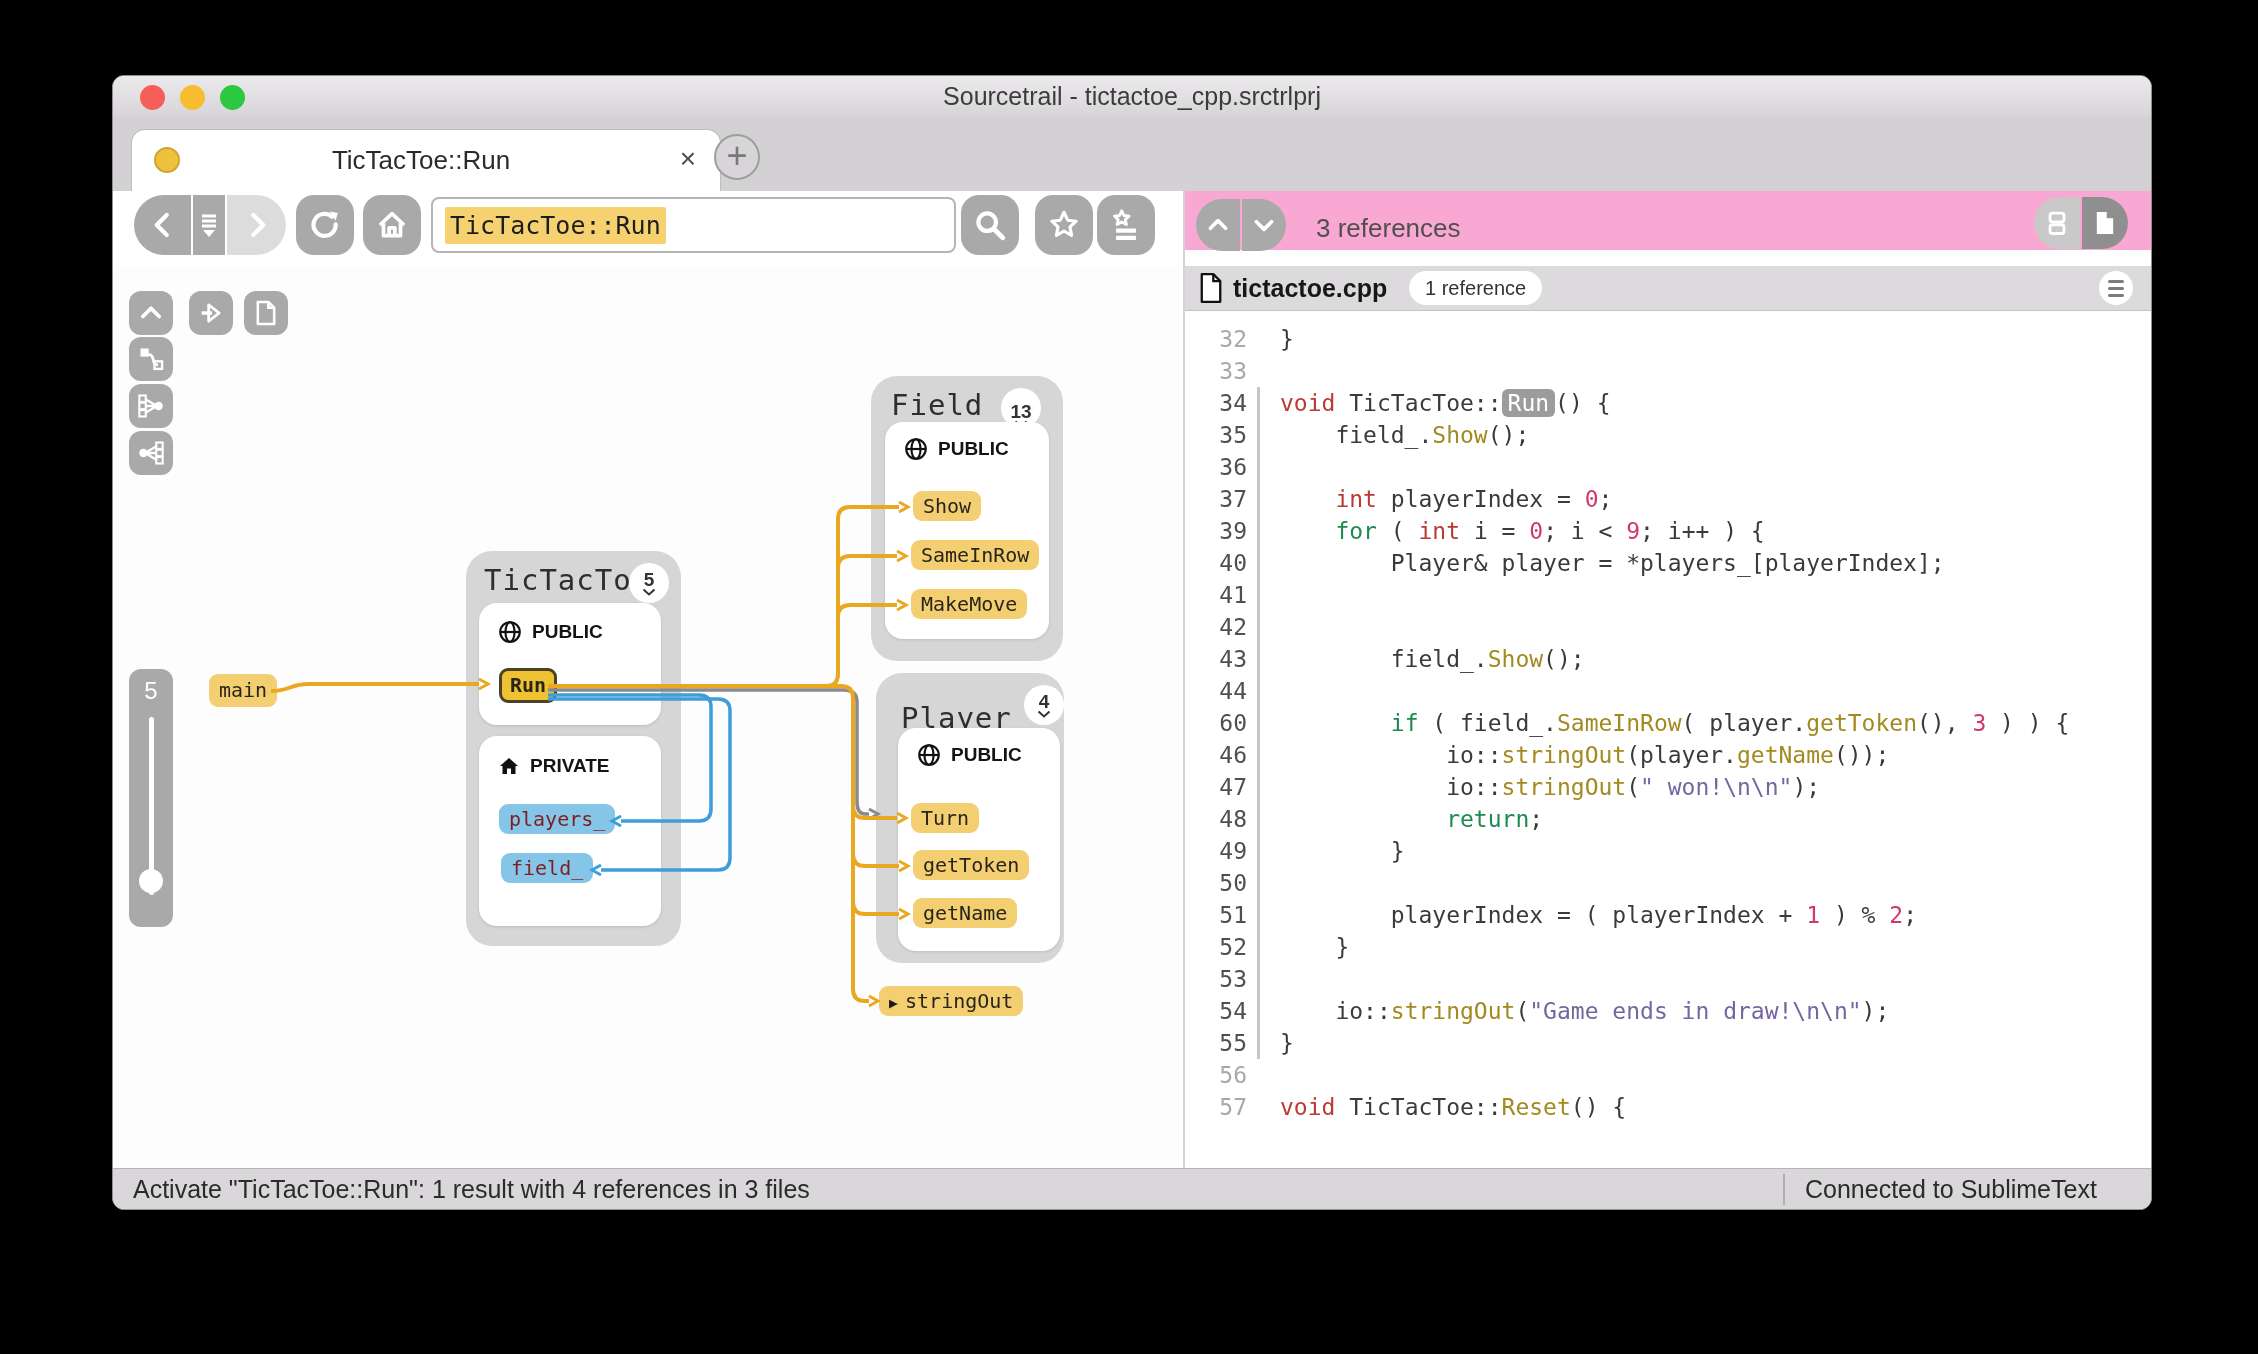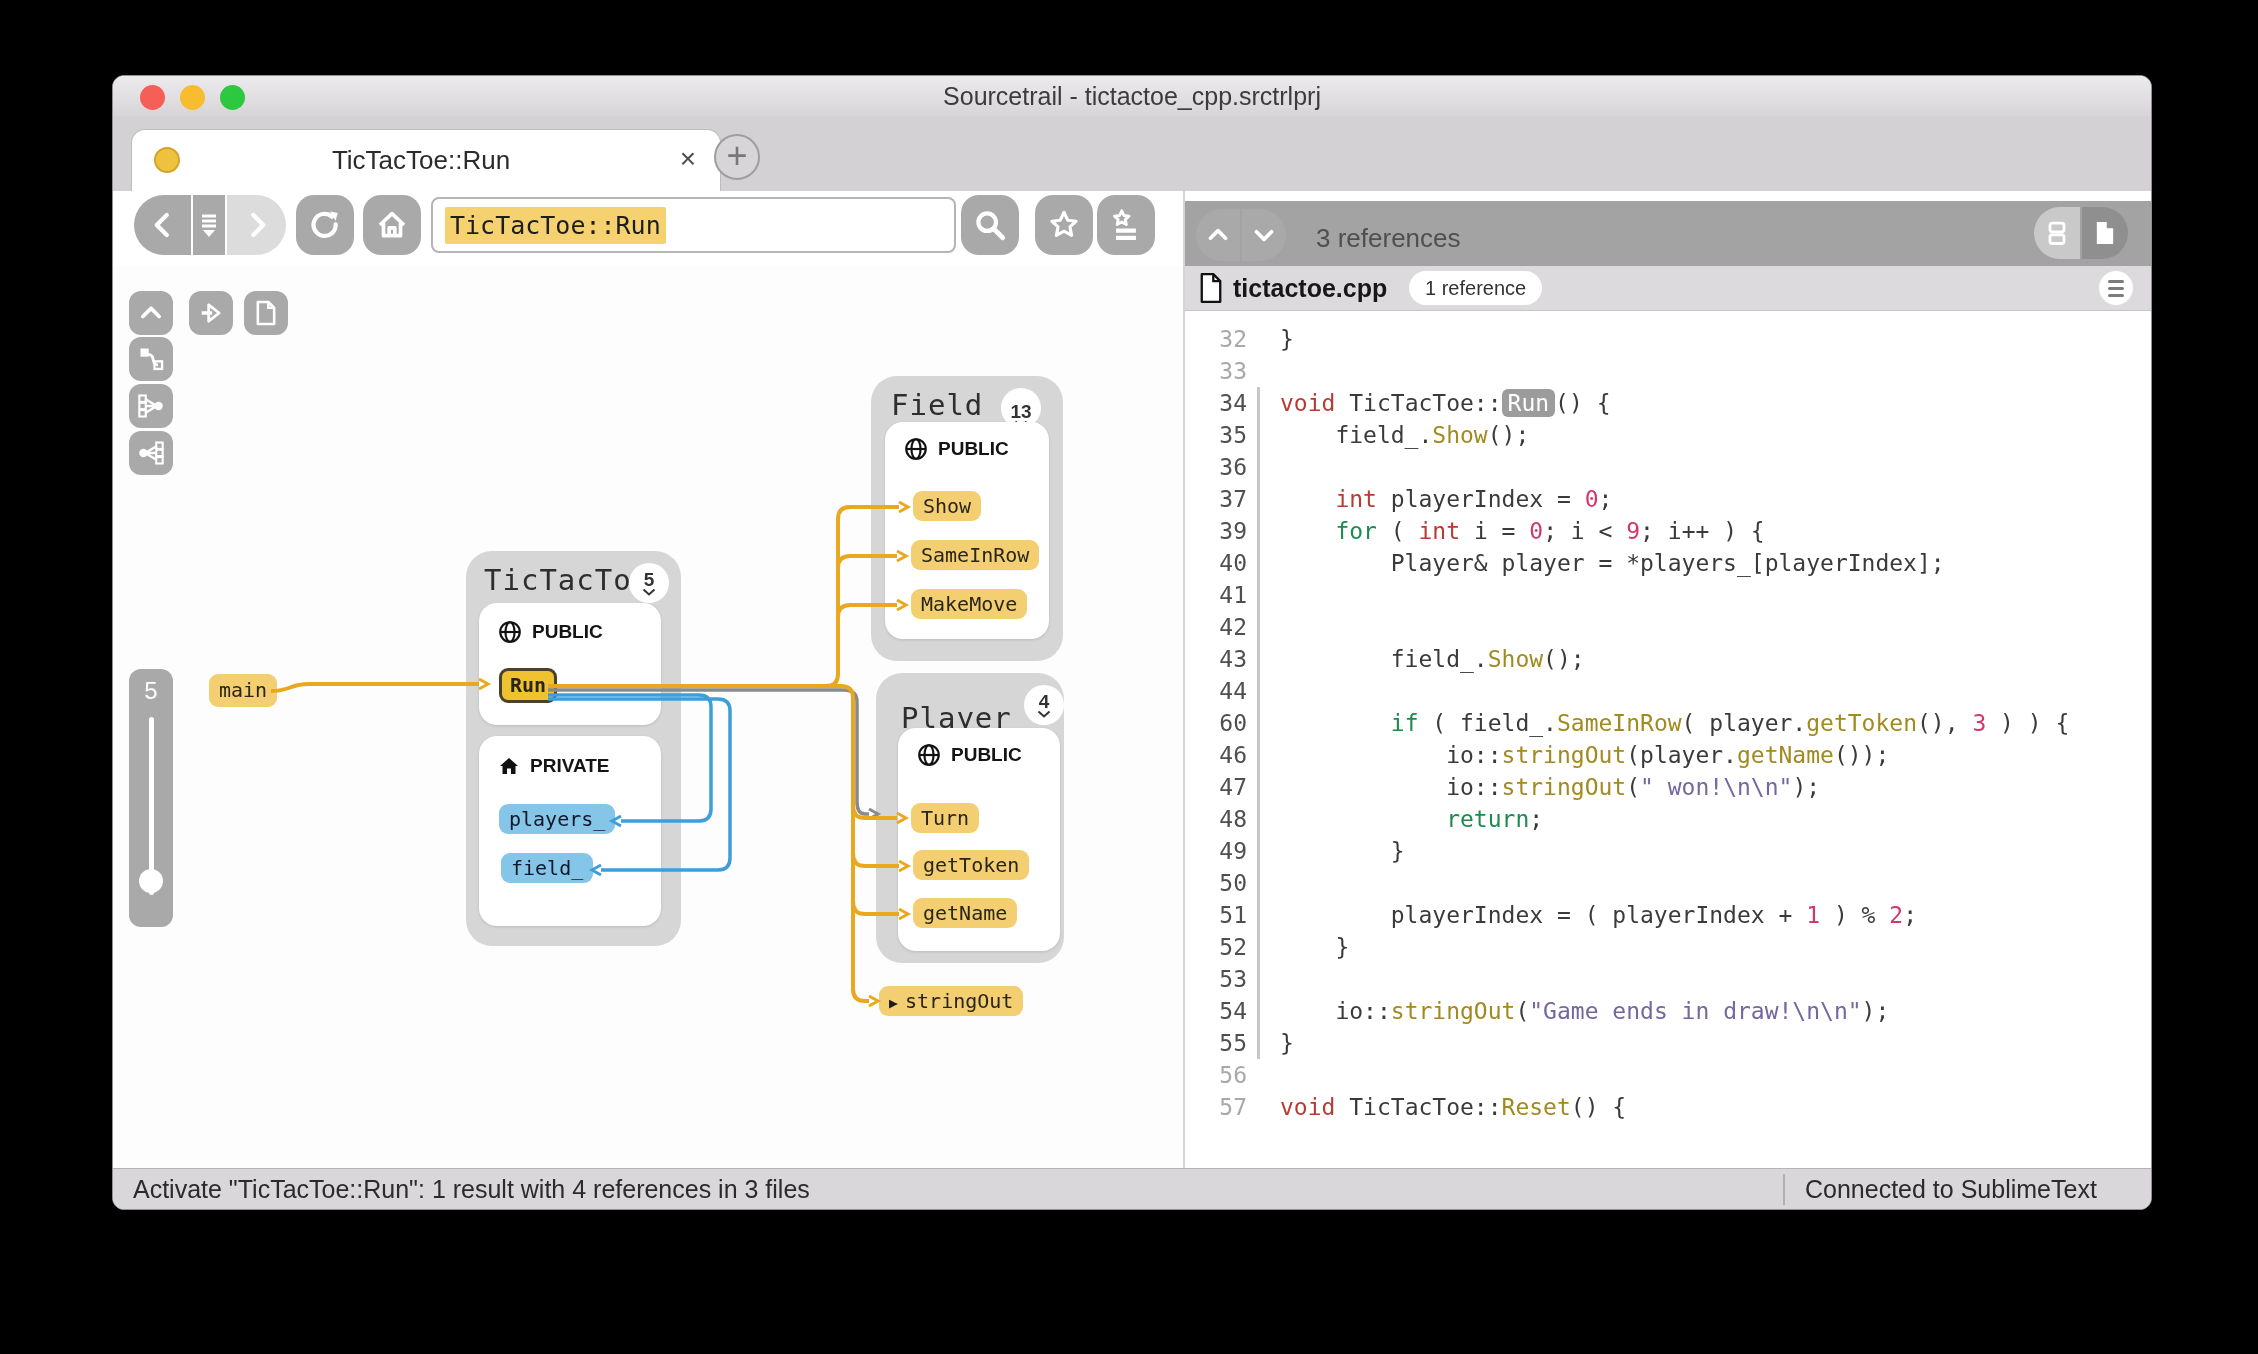--- a/index.html
+++ b/index.html
@@ -64,7 +64,7 @@
   .node .tri{color:#1a1a1a;font-size:15px;margin-right:7px;}
   .edges{position:absolute;left:0;top:0;pointer-events:none;}
   
-  .refs-header{position:absolute;left:1072px;top:125px;width:966px;height:68px;background:#a3a3a3;}
+  .refs-header{position:absolute;left:1072px;top:115px;width:966px;height:59px;background:#f9a8d4;}
   .updown{position:absolute;left:11px;top:8px;width:90px;height:52px;display:flex;}
   .updown .u{width:44px;background:#a9a9a9;border-radius:26px 0 0 26px;display:flex;align-items:center;justify-content:center;}
   .updown .d{width:44px;background:#a9a9a9;border-radius:0 26px 26px 0;margin-left:2px;display:flex;align-items:center;justify-content:center;}

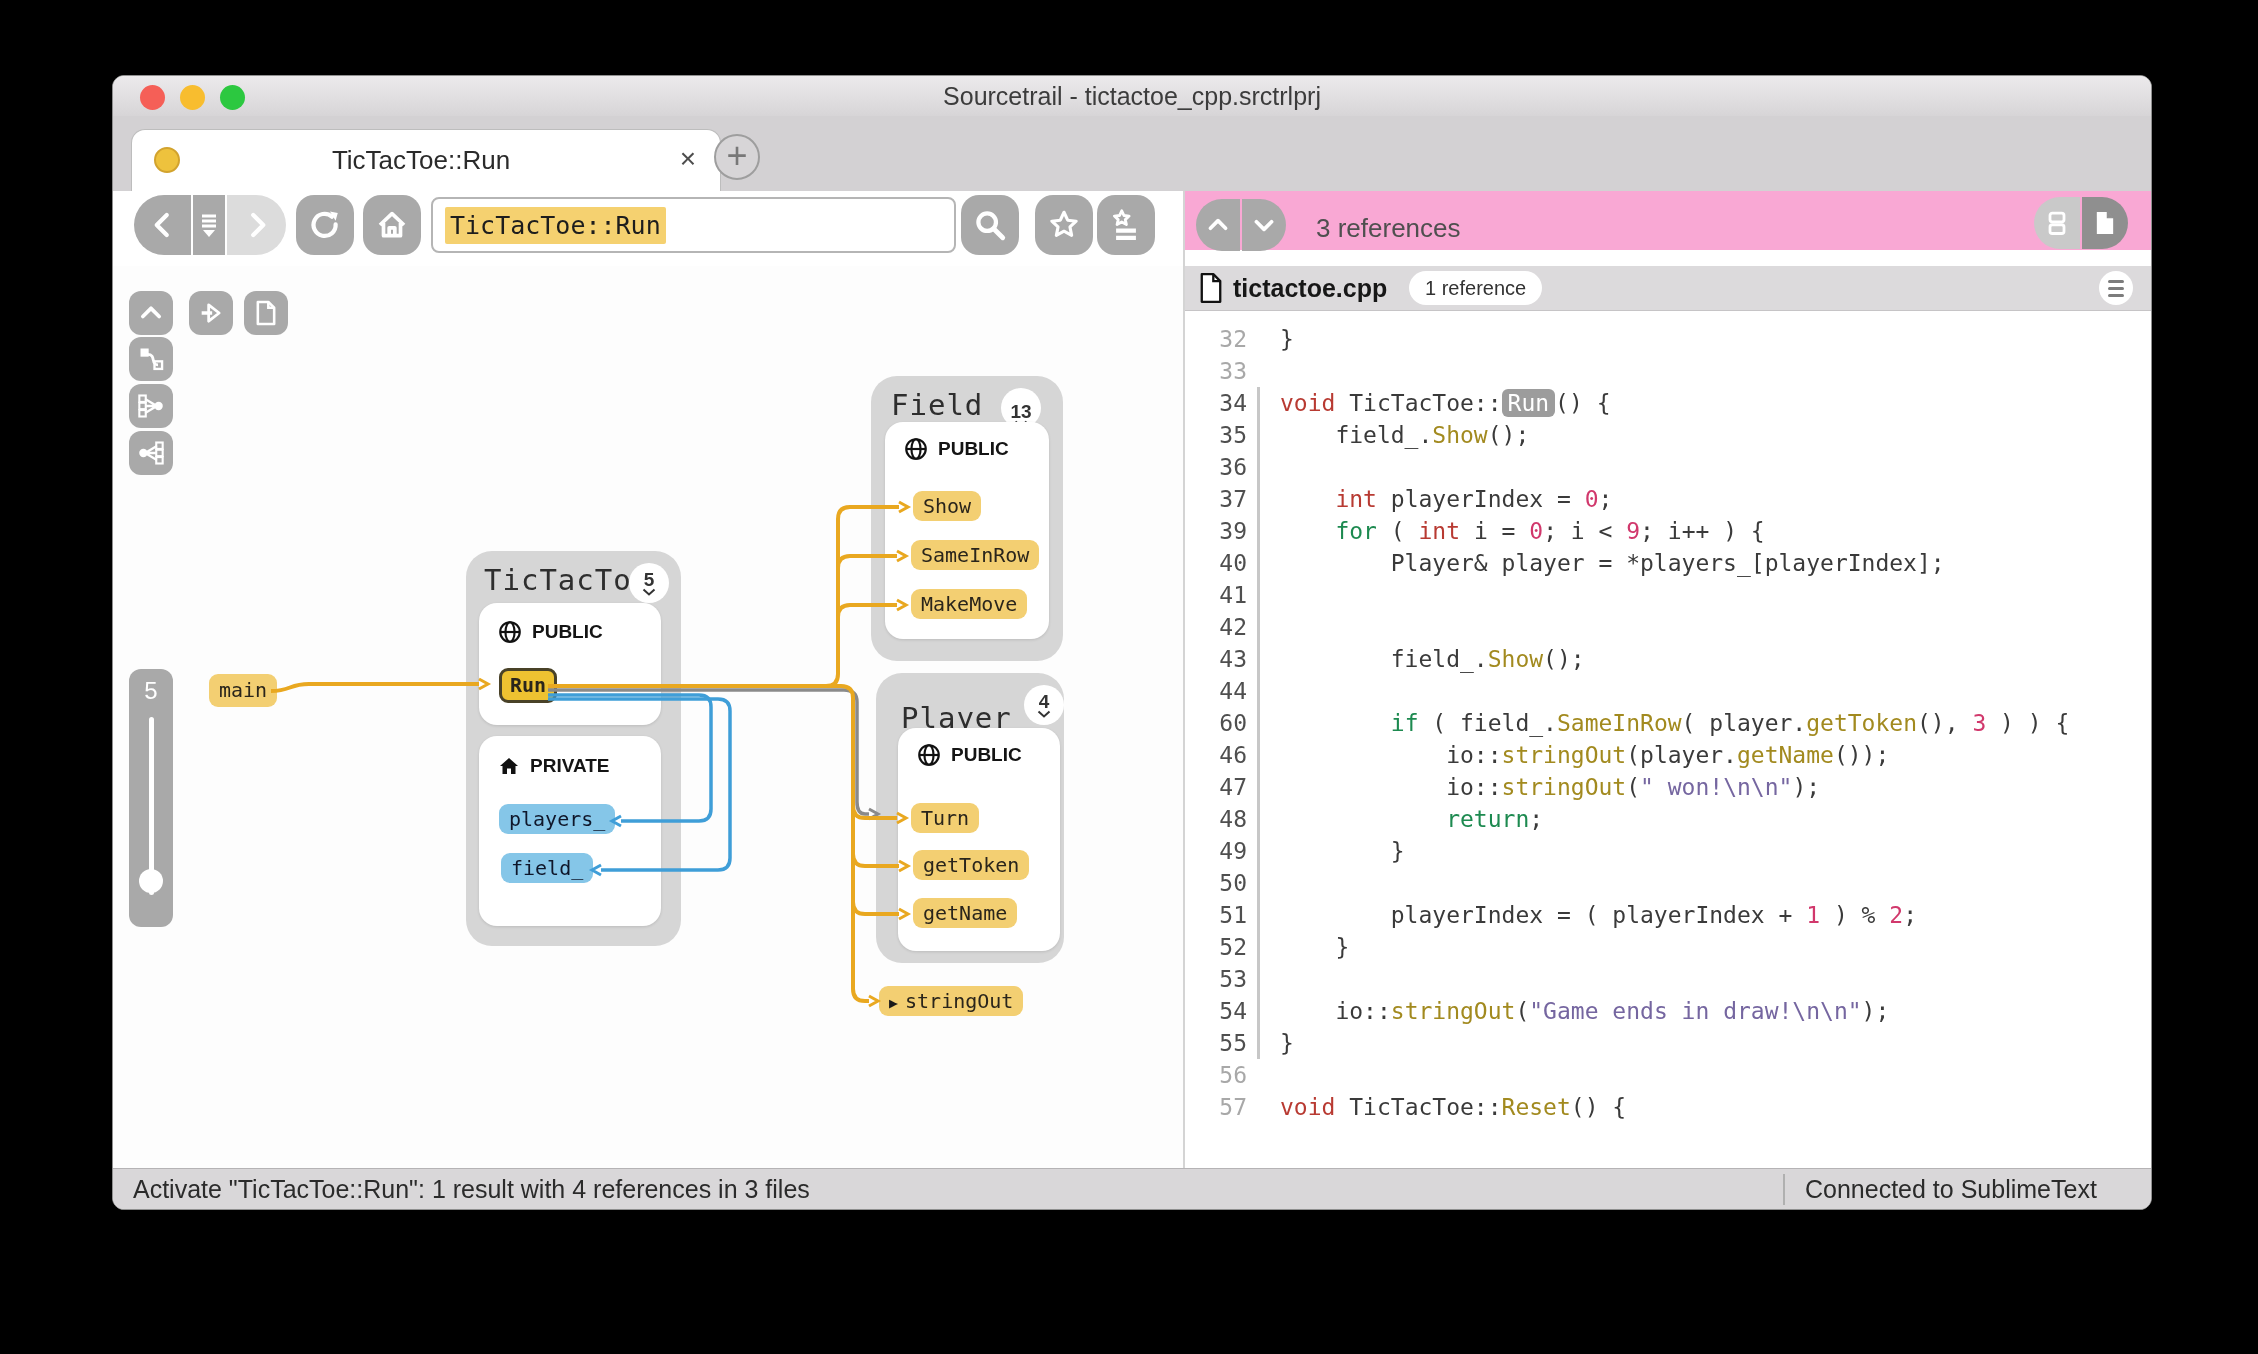--- a/index.html
+++ b/index.html
@@ -59,7 +59,7 @@
   .node{position:absolute;height:30px;line-height:30px;border-radius:9px;padding:0 10px;
         font-family:"DejaVu Sans Mono",monospace;font-size:20px;color:#2a251b;background:#f3cf72;}
   .node.amber{background:#f3cf72;}
-  .node.blue{background:#85c6e8;color:#0f172a;}
+  .node.blue{background:#85c6e8;color:#7f1d1d;}
   .node.active{background:#eec231;border:3px solid #494228;font-weight:bold;height:29px;line-height:29px;padding:0 8px;}
   .node .tri{color:#1a1a1a;font-size:15px;margin-right:7px;}
   .edges{position:absolute;left:0;top:0;pointer-events:none;}

